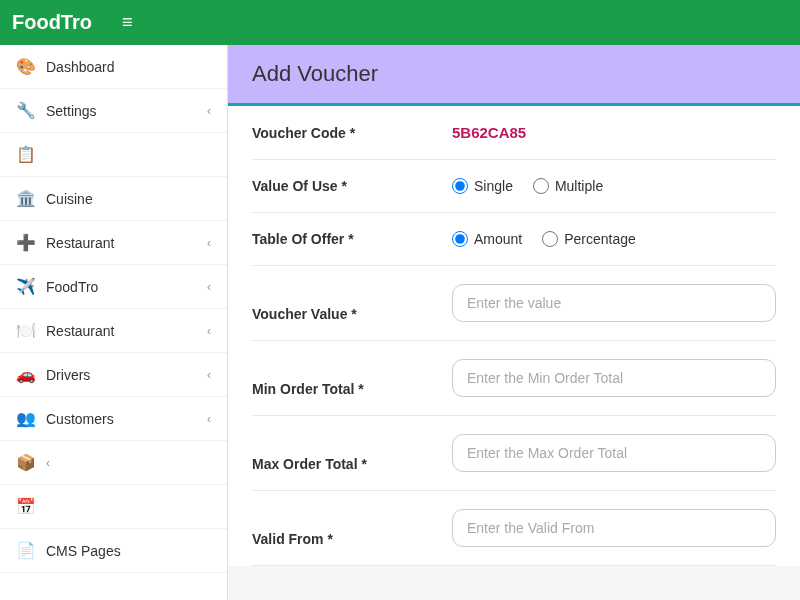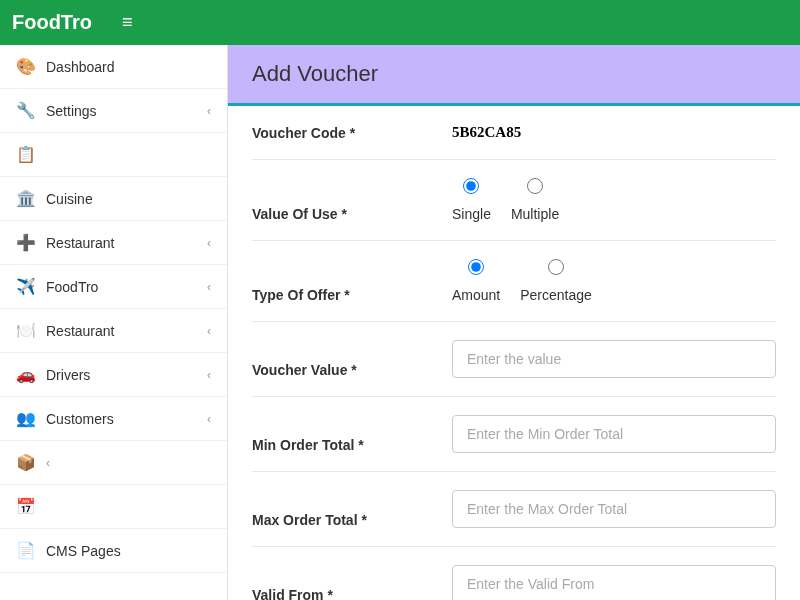--- a/index.html
+++ b/index.html
@@ -101,10 +101,9 @@
       flex: 1;
     }
     .voucher-code-text {
-      color: #000000;
+      color: #be185d;
       font-weight: bold;
       font-size: 15px;
-      font-family: Liberation Serif, serif;
     }
 
     

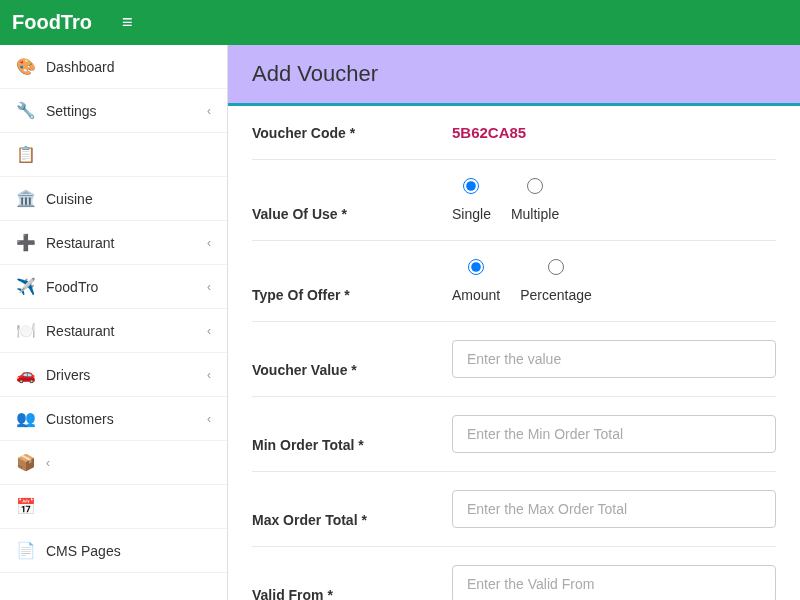--- a/index.html
+++ b/index.html
@@ -115,9 +115,8 @@
     .radio-option {
       display: flex;
       align-items: center;
-      gap: 12px;
-      cursor: pointer;
-      flex-direction: column;
+      gap: 6px;
+      cursor: pointer;
     }
     .radio-option input[type="radio"] {
       accent-color: #007bff;

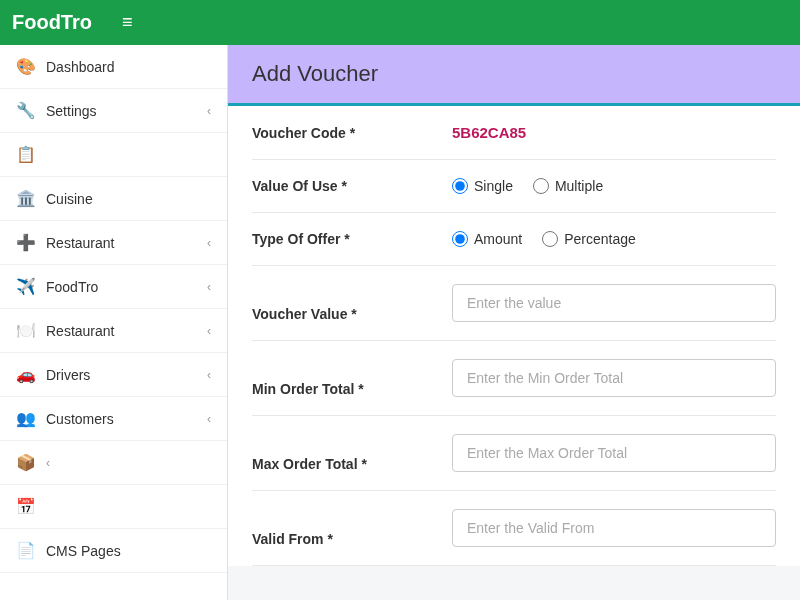--- a/index.html
+++ b/index.html
@@ -241,7 +241,7 @@
       </div>
 
       <div class="form-row">
-        <div class="form-label">Type Of Offer *</div>
+        <div class="form-label">Table Of Offer *</div>
         <div class="form-value">
           <div class="radio-group">
             <label class="radio-option">

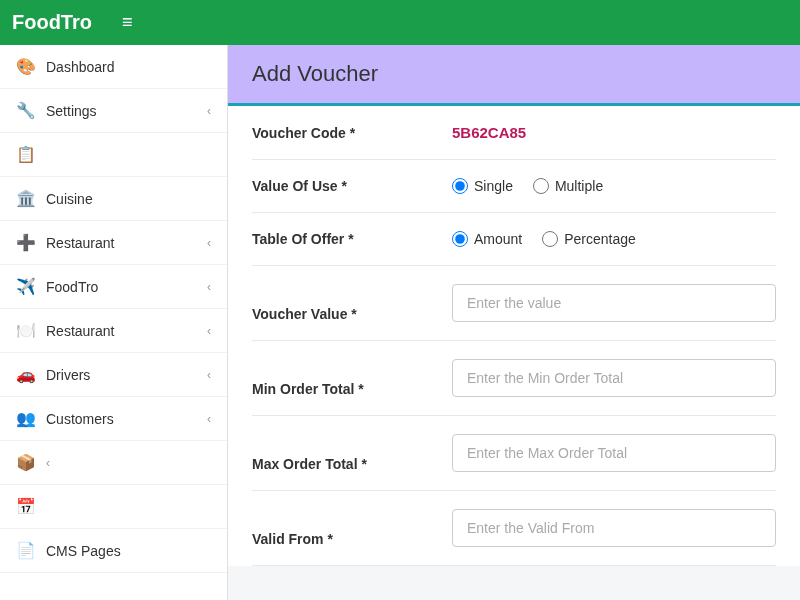--- a/index.html
+++ b/index.html
@@ -131,7 +131,7 @@
       max-width: 340px;
       padding: 10px 14px;
       border: 1px solid #ccc;
-      border-radius: 4px;
+      border-radius: 11px;
       font-size: 14px;
       color: #a16207;
       outline: none;

